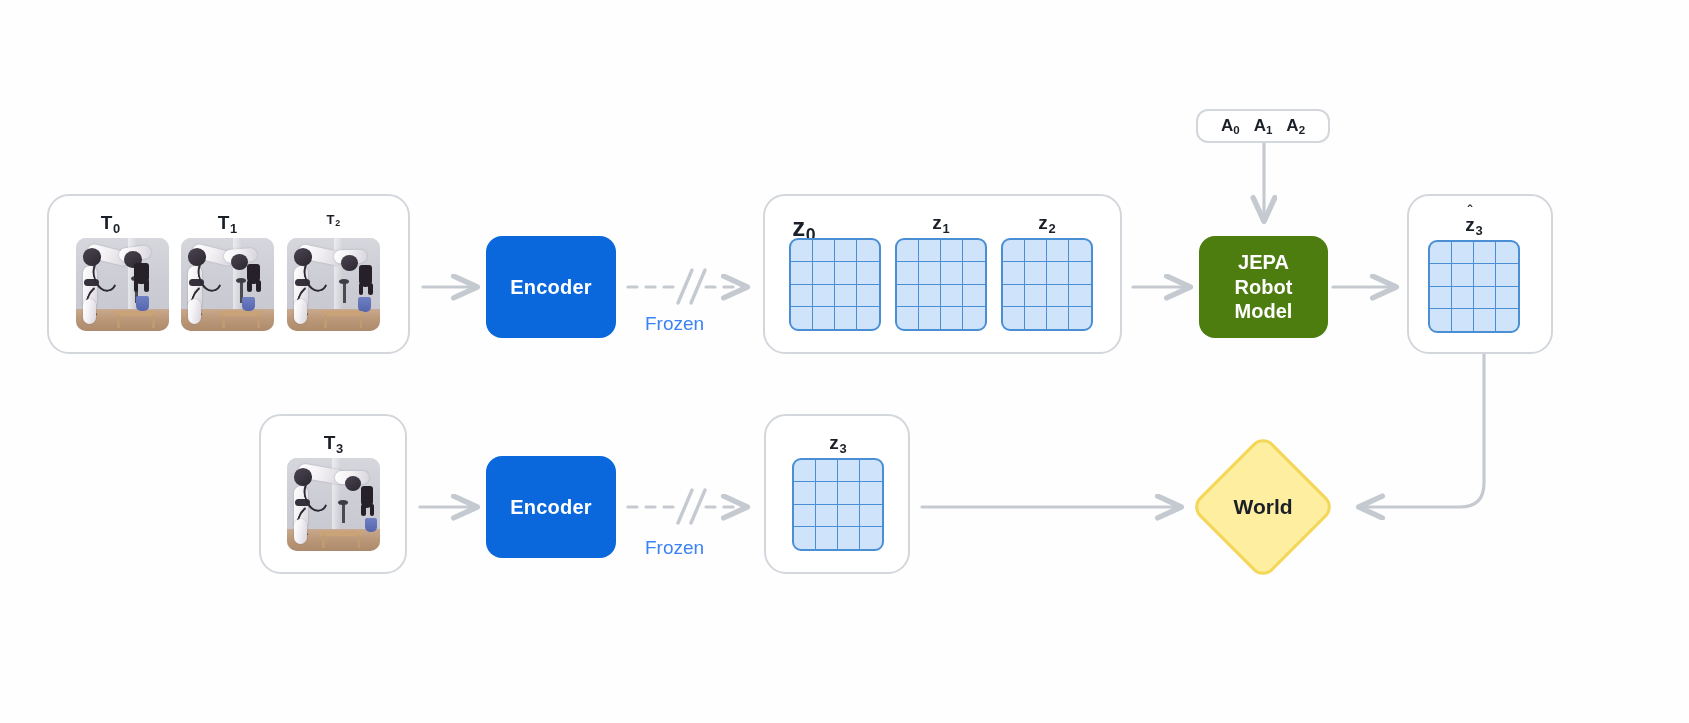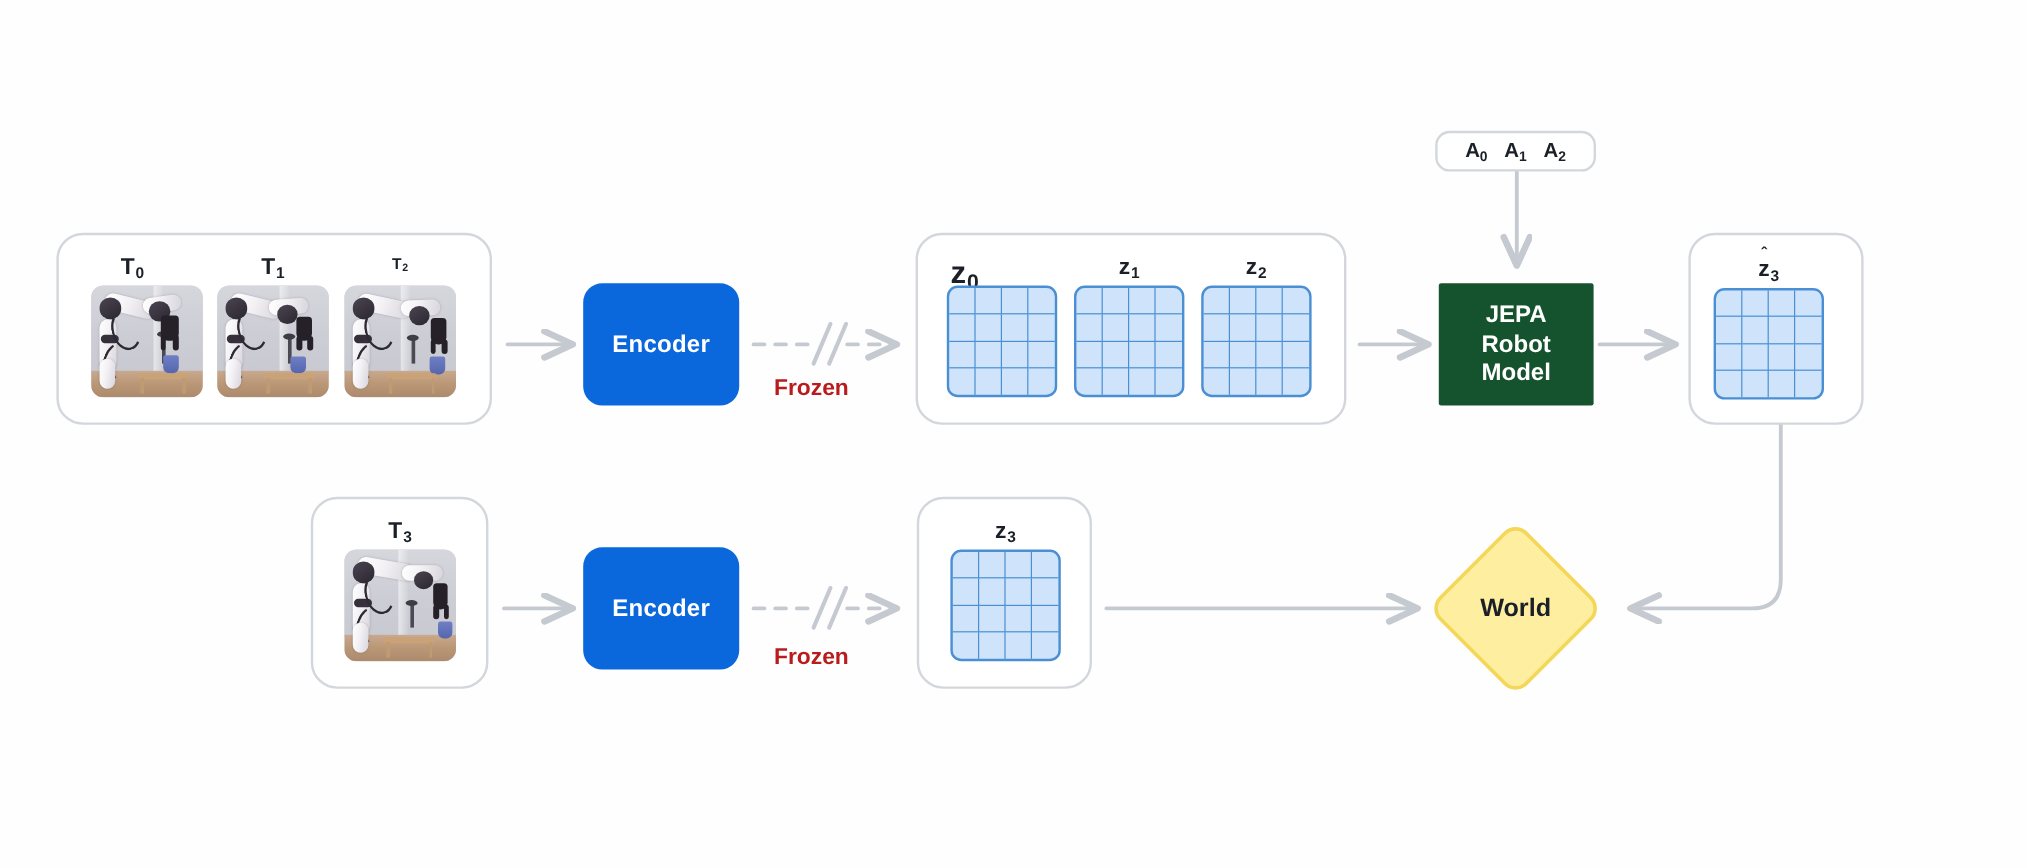--- a/index.html
+++ b/index.html
@@ -134,8 +134,8 @@
   
   .jepa {
     position: absolute;
-    background: #14532d;
-    border-radius: 2px;
+    background: #4d7c0f;
+    border-radius: 16px;
     display: flex;
     flex-direction: column;
     align-items: center;

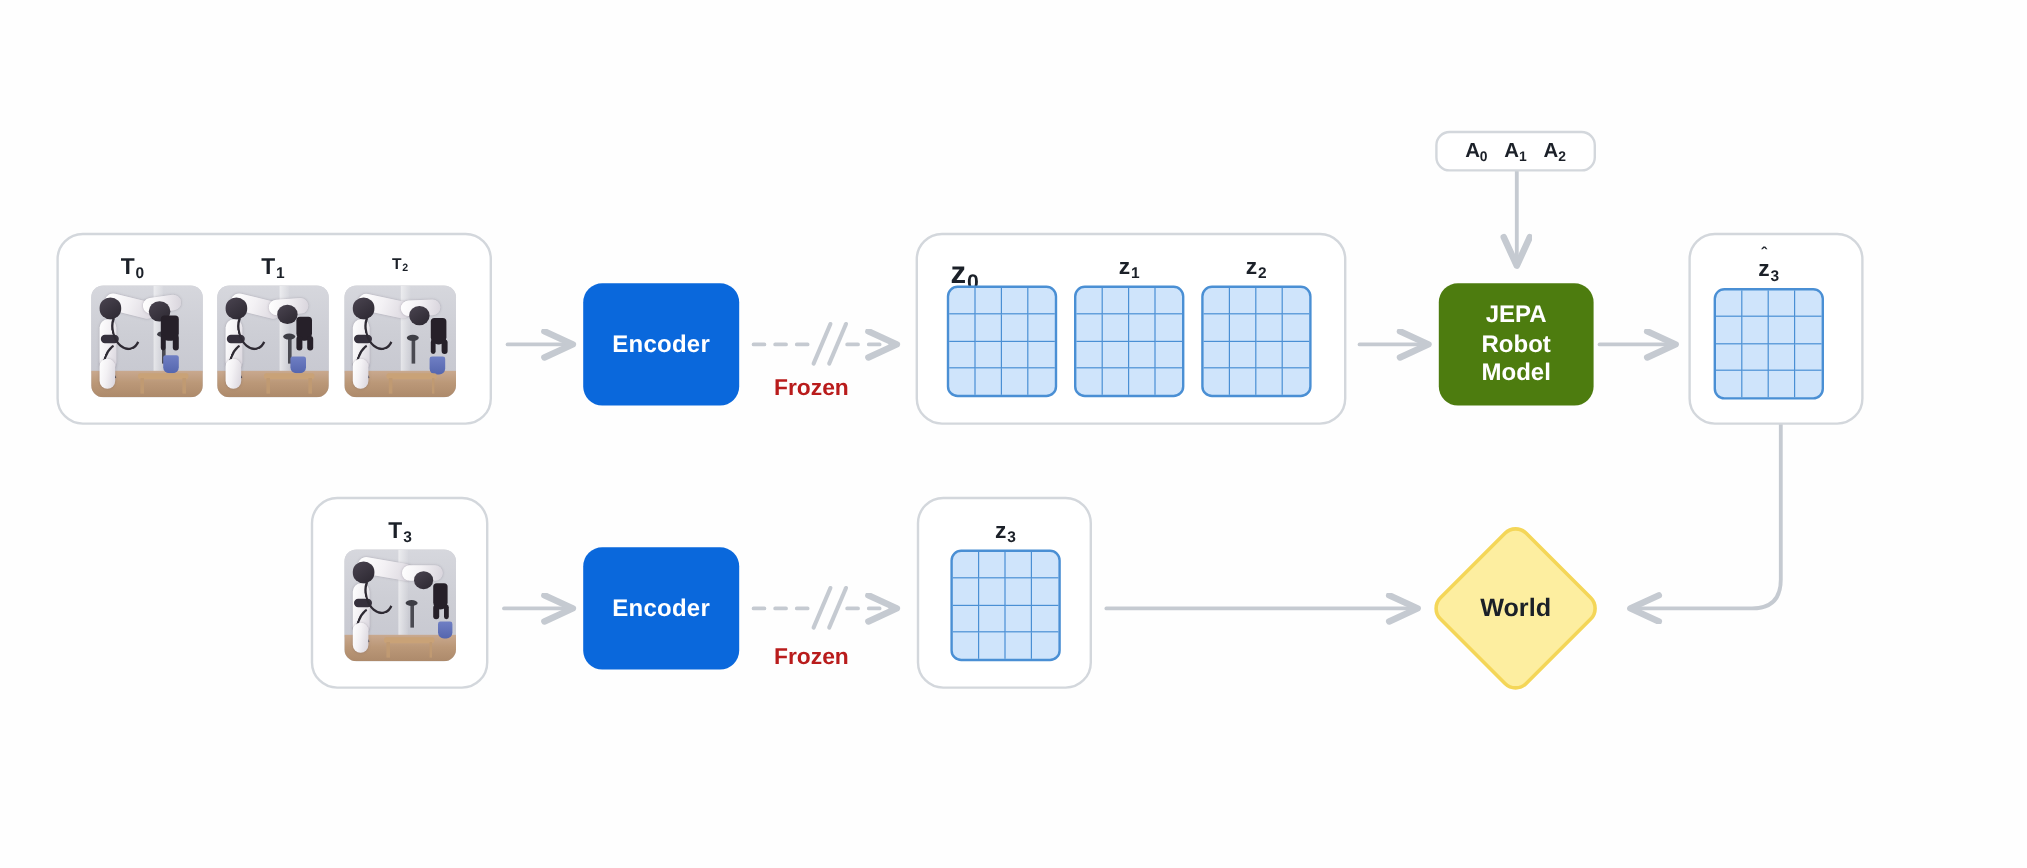--- a/index.html
+++ b/index.html
@@ -215,8 +215,8 @@
   }
   .frozen-text {
     position: absolute;
-    font-weight: bold;
-    color: #b91c1c;
+    font-weight: normal;
+    color: #3b82f6;
     white-space: nowrap;
   }
 

